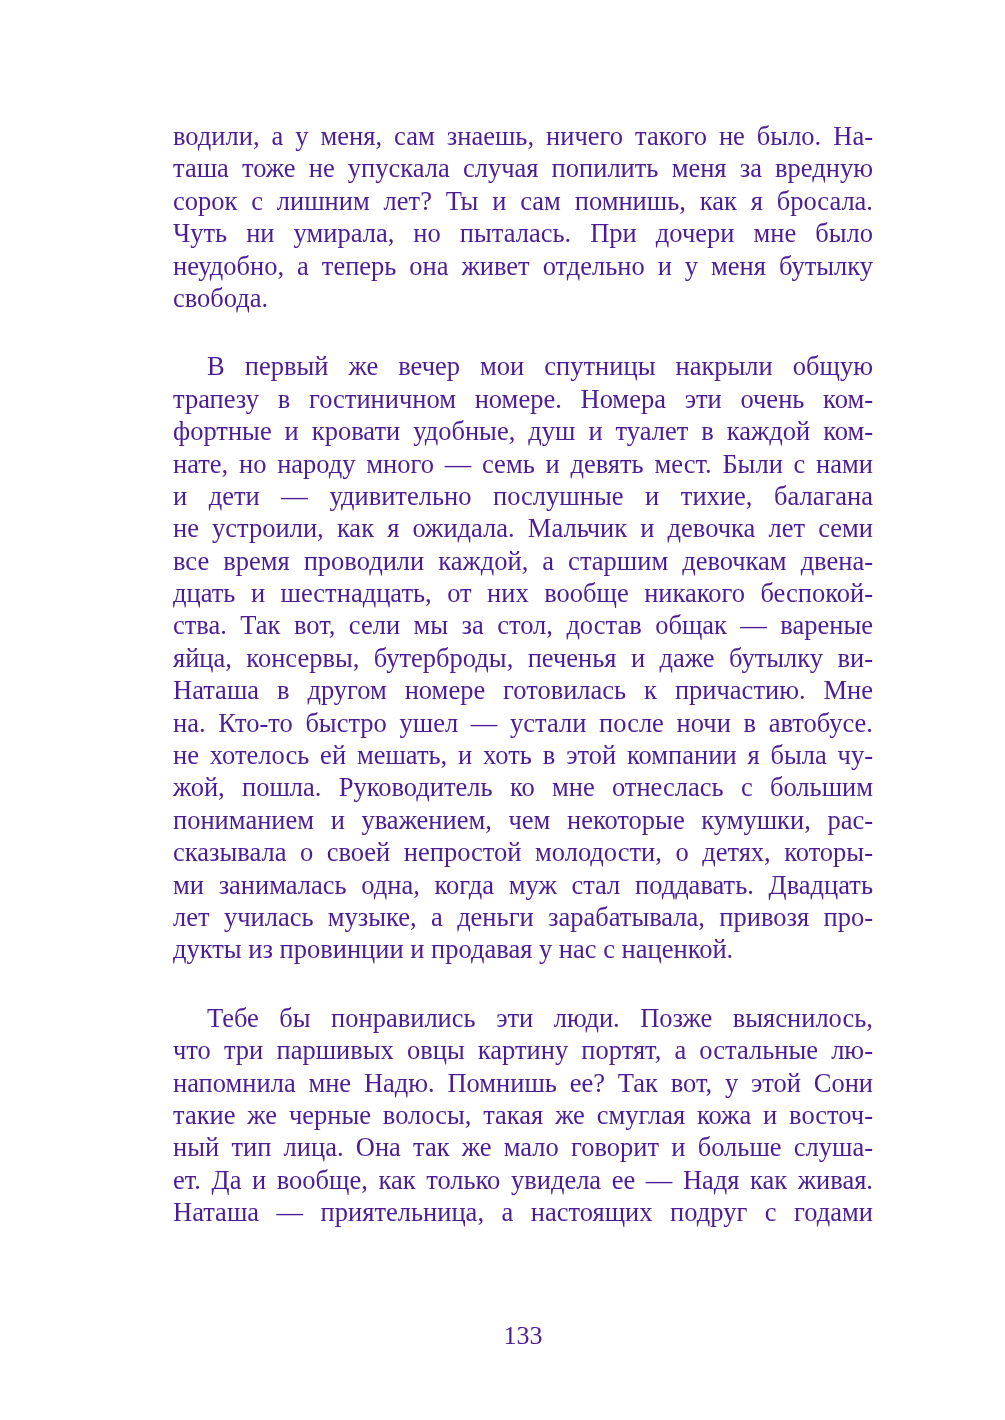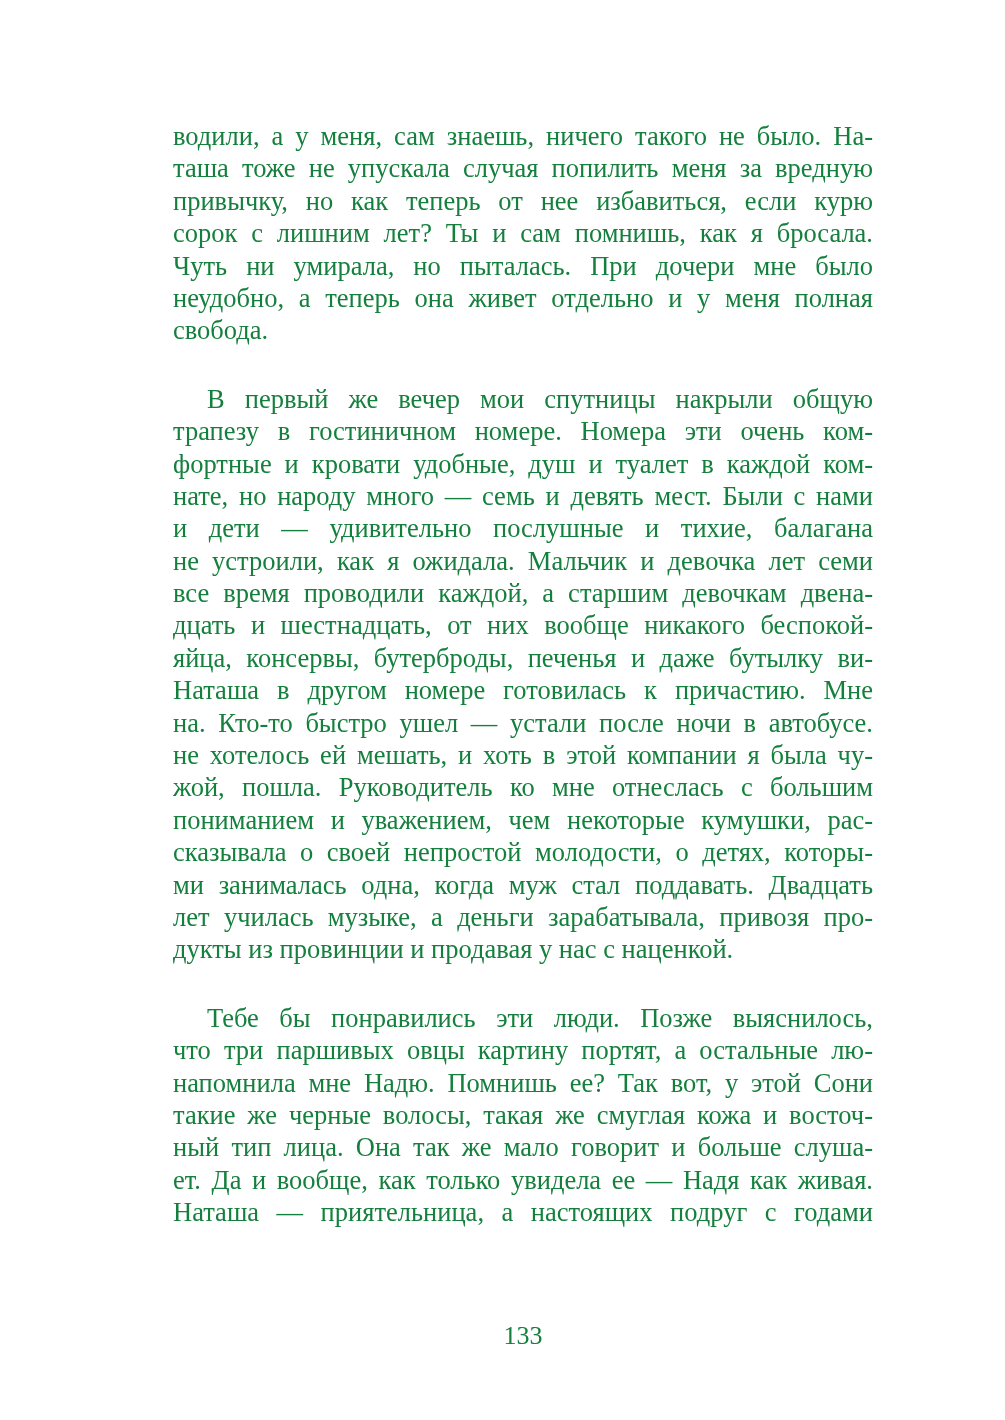--- a/index.html
+++ b/index.html
@@ -14,7 +14,7 @@
     background: #ffffff;
     overflow: hidden;
     font-family: "Liberation Serif", "DejaVu Serif", serif;
-    color: #15803d;
+    color: #4c1d95;
     border-radius: 9px;
   }
   .text-block {

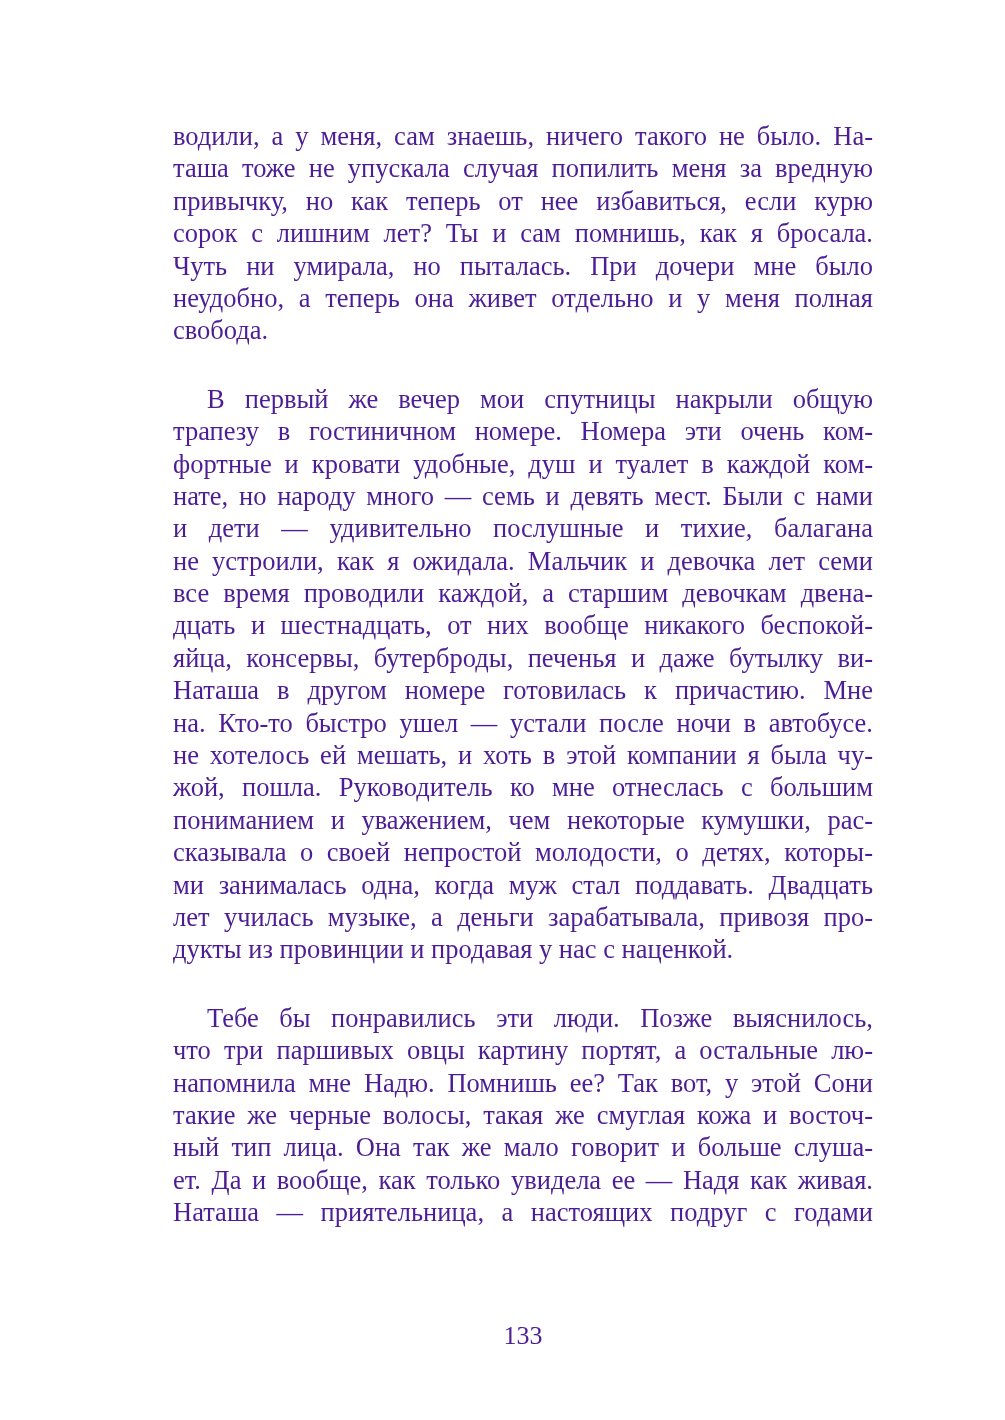--- a/index.html
+++ b/index.html
@@ -56,7 +56,6 @@
   <div class="text-block">
       <div class="line">водили, а у меня, сам знаешь, ничего такого не было. На-</div>
       <div class="line">таша тоже не упускала случая попилить меня за вредную</div>
-      <div class="line">привычку, но как теперь от нее избавиться, если курю</div>
       <div class="line">сорок с лишним лет? Ты и сам помнишь, как я бросала.</div>
       <div class="line">Чуть ни умирала, но пыталась. При дочери мне было</div>
       <div class="line">неудобно, а теперь она живет отдельно и у меня полная</div>

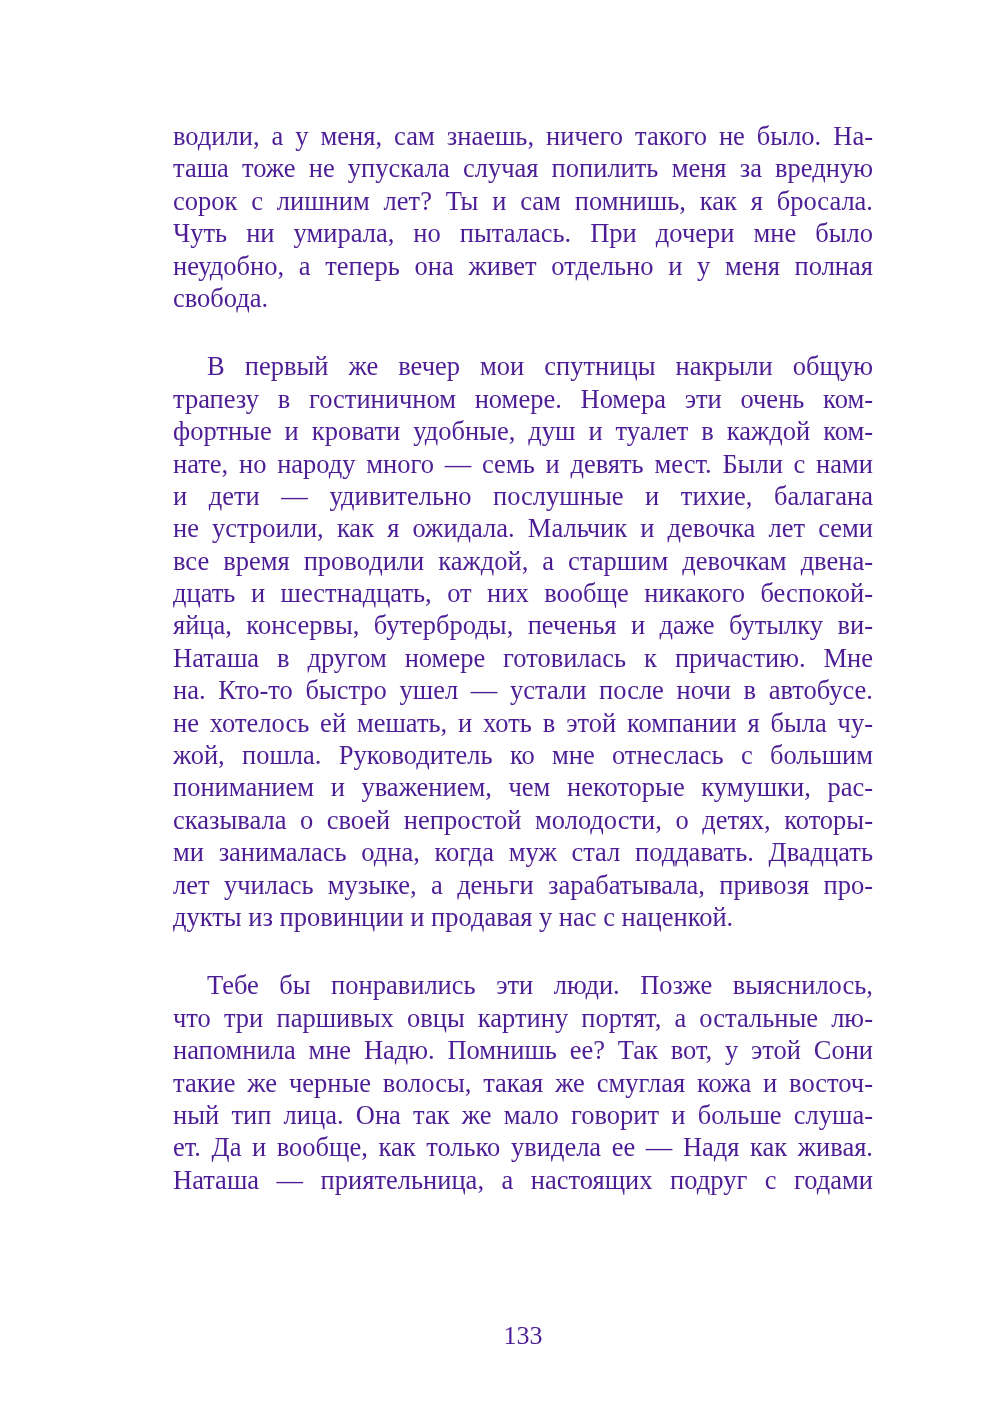--- a/index.html
+++ b/index.html
@@ -58,7 +58,7 @@
       <div class="line">таша тоже не упускала случая попилить меня за вредную</div>
       <div class="line">сорок с лишним лет? Ты и сам помнишь, как я бросала.</div>
       <div class="line">Чуть ни умирала, но пыталась. При дочери мне было</div>
-      <div class="line">неудобно, а теперь она живет отдельно и у меня полная</div>
+      <div class="line">неудобно, а теперь она живет отдельно и у меня бутылку</div>
       <div class="line plast">свобода.</div>
       <div class="line indent">В первый же вечер мои спутницы накрыли общую</div>
       <div class="line">трапезу в гостиничном номере. Номера эти очень ком-</div>

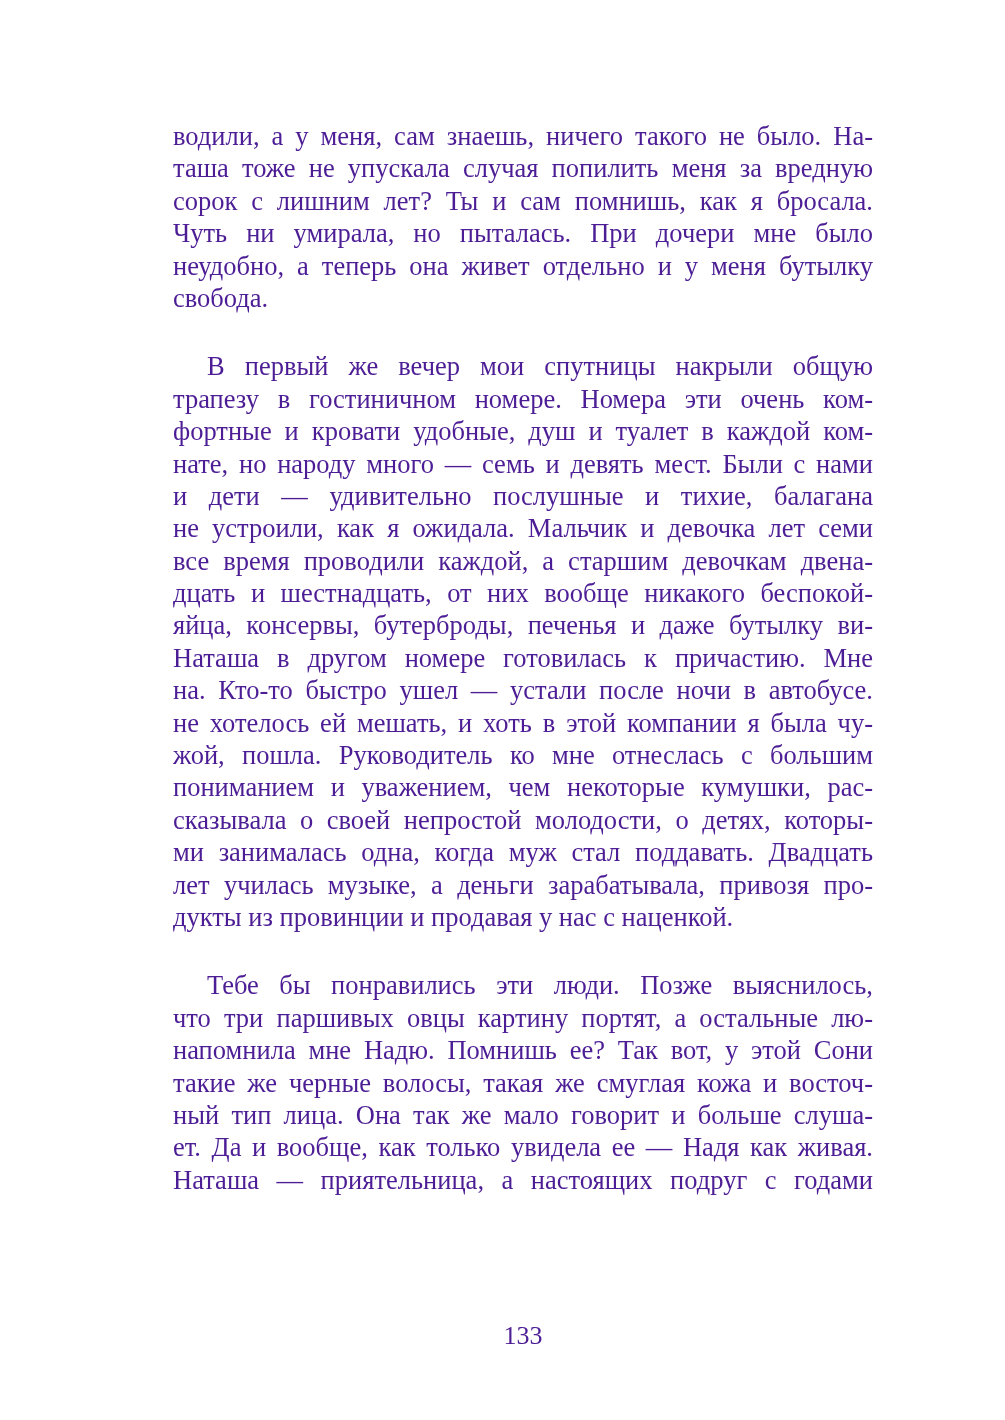--- a/index.html
+++ b/index.html
@@ -68,6 +68,7 @@
       <div class="line">не устроили, как я ожидала. Мальчик и девочка лет семи</div>
       <div class="line">все время проводили каждой, а старшим девочкам двена-</div>
       <div class="line">дцать и шестнадцать, от них вообще никакого беспокой-</div>
+      <div class="line">ства. Так вот, сели мы за стол, достав общак — вареные</div>
       <div class="line">яйца, консервы, бутерброды, печенья и даже бутылку ви-</div>
       <div class="line">Наташа в другом номере готовилась к причастию. Мне</div>
       <div class="line">на. Кто-то быстро ушел — устали после ночи в автобусе.</div>

